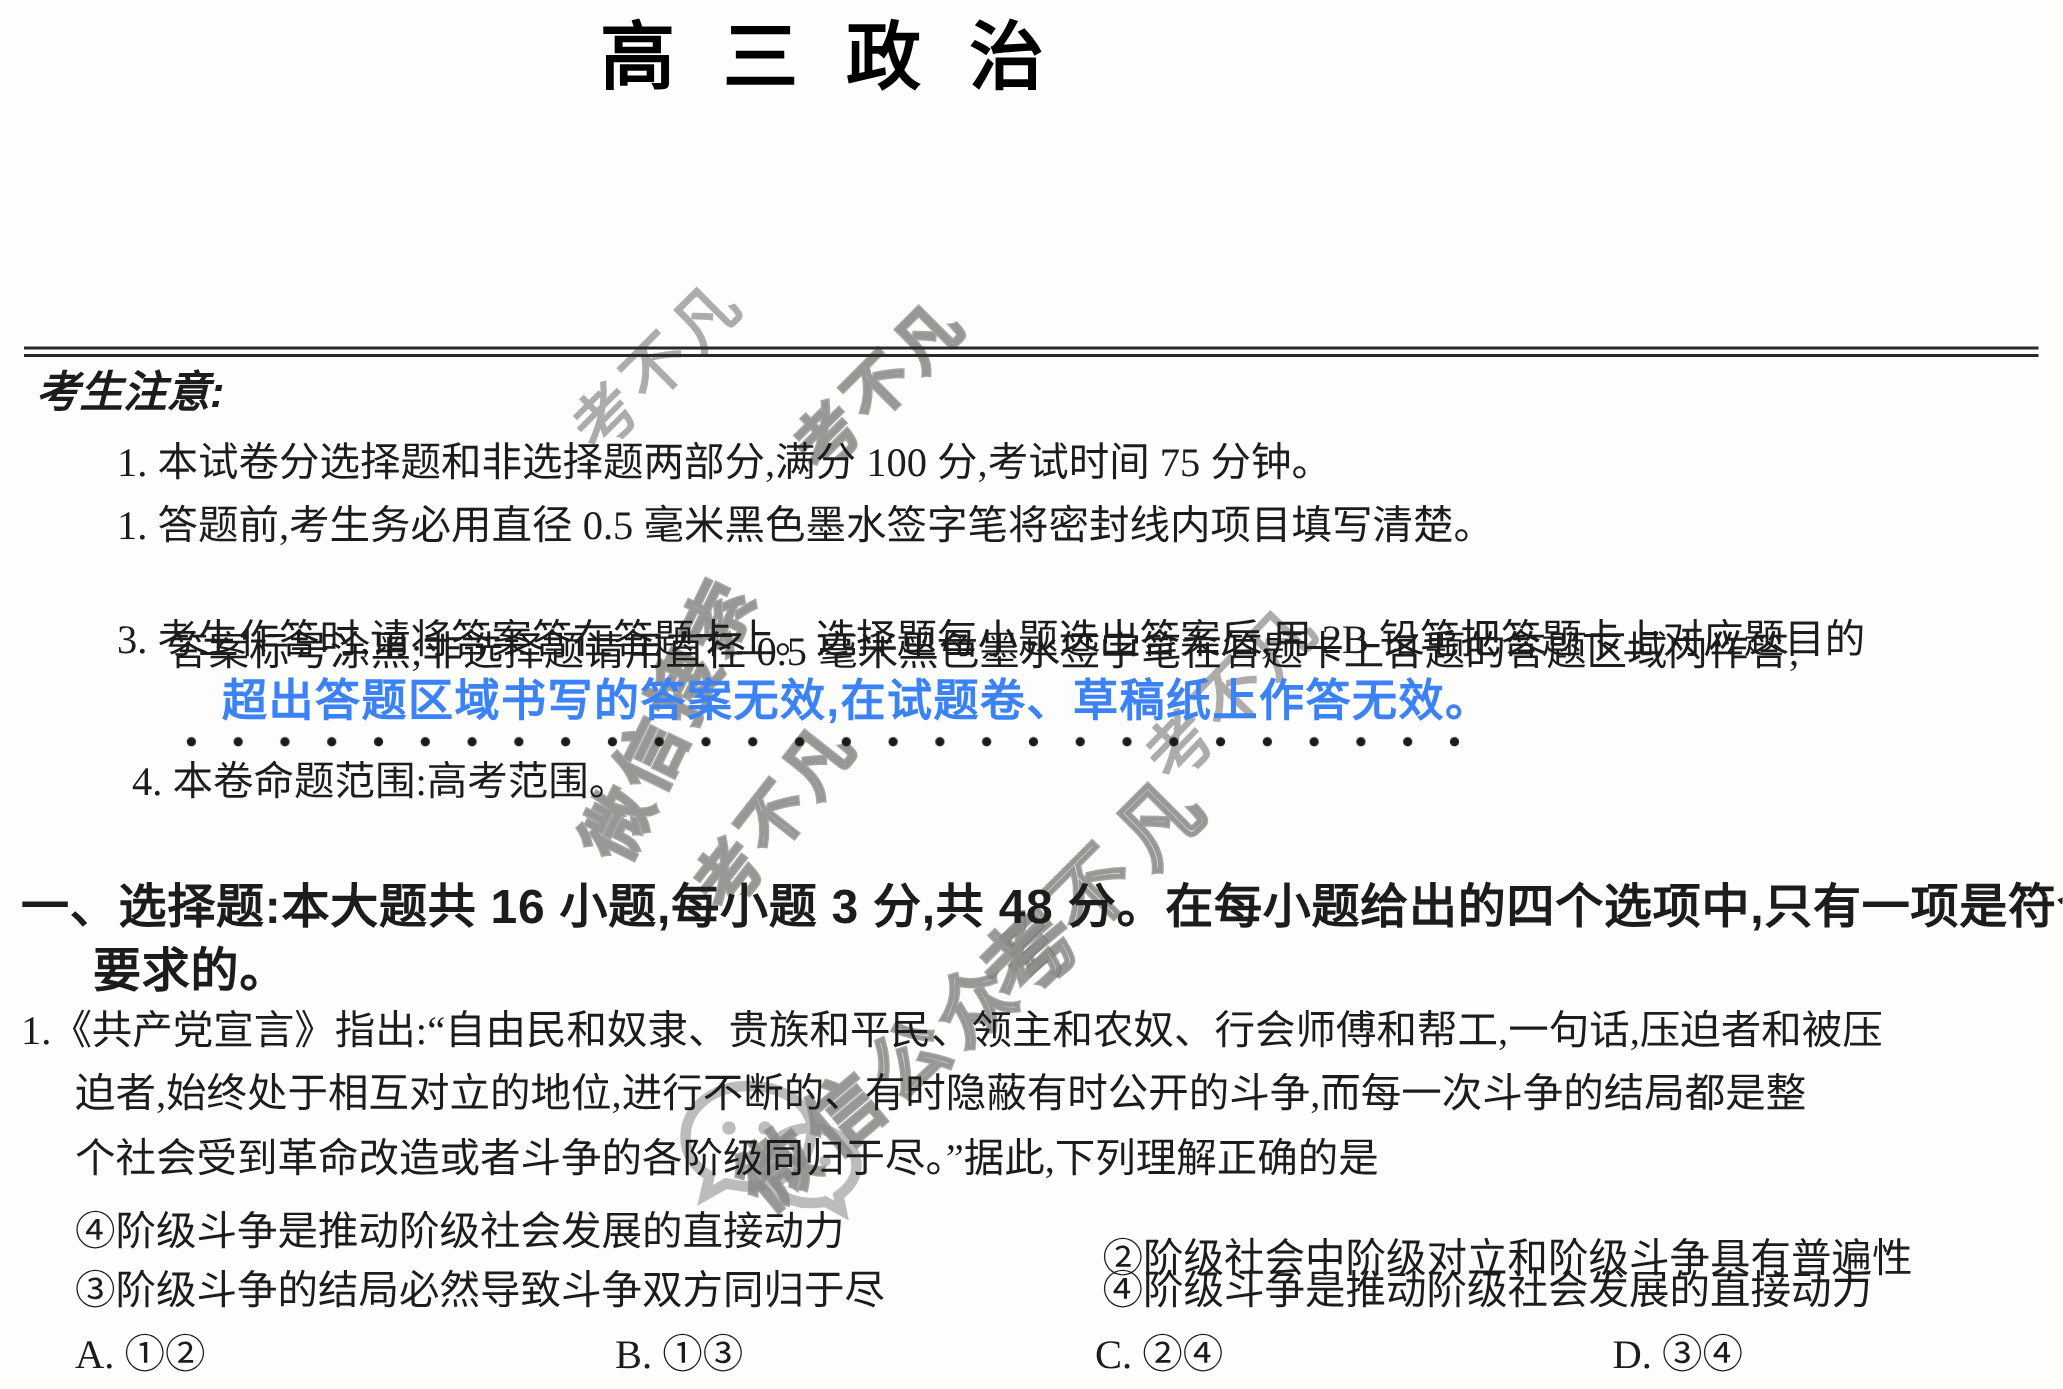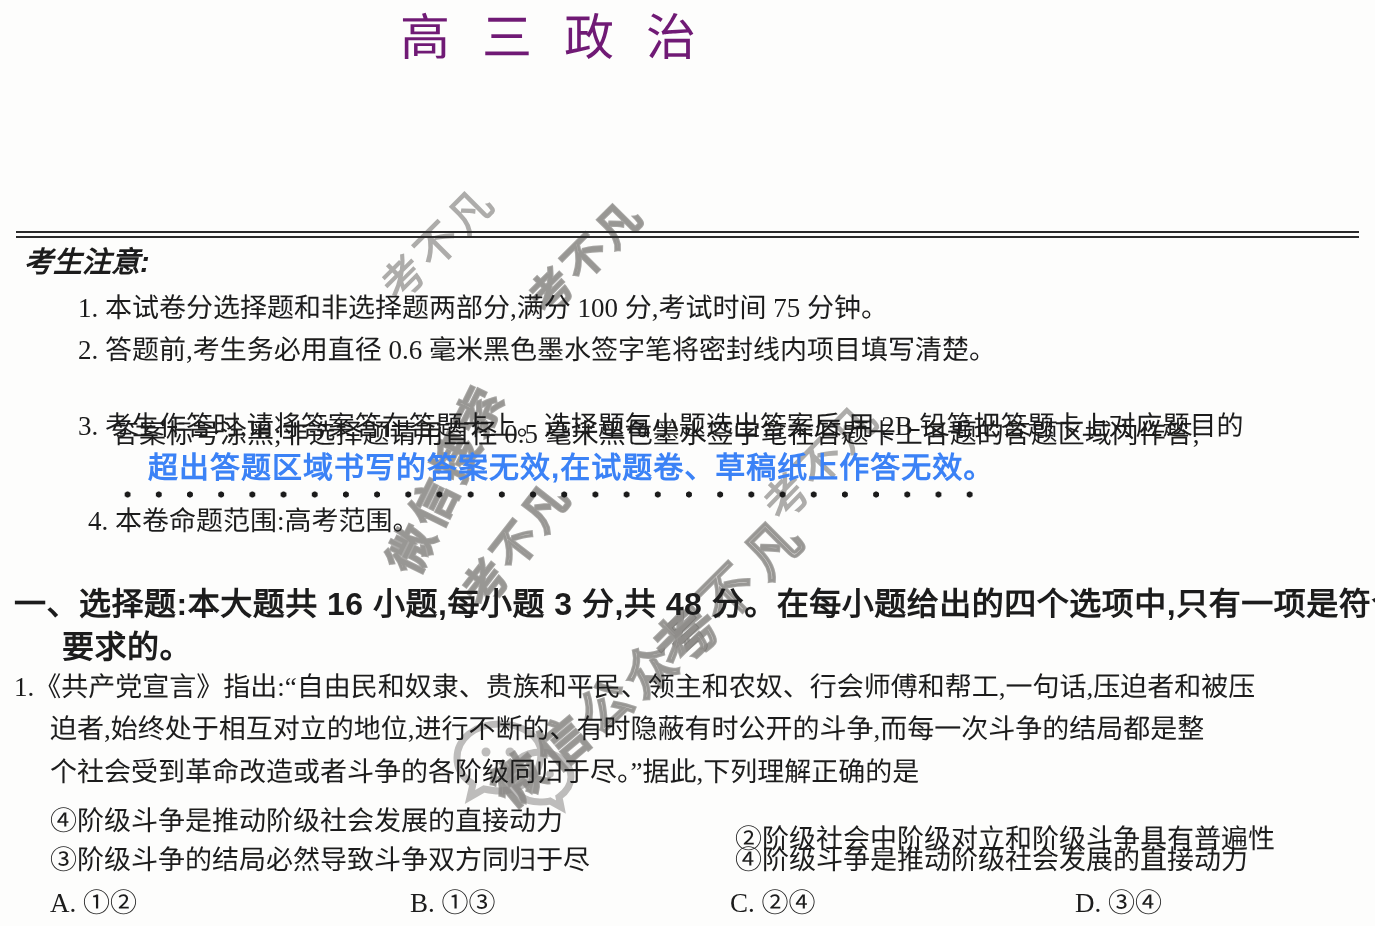--- a/index.html
+++ b/index.html
@@ -13,8 +13,8 @@
   .hei{font-family:"Liberation Sans","DejaVu Sans",sans-serif;font-weight:700;}
   .title{
     top:10px;left:0;width:1096px;text-align:center;
-    font-size:50px;font-weight:400;letter-spacing:32px;text-indent:32px;
-    color:#701a75;
+    font-size:50px;font-weight:700;letter-spacing:32px;text-indent:32px;
+    color:#000000;
   }
   .double-rule{
     top:231px;left:16px;width:1343px;height:3px;

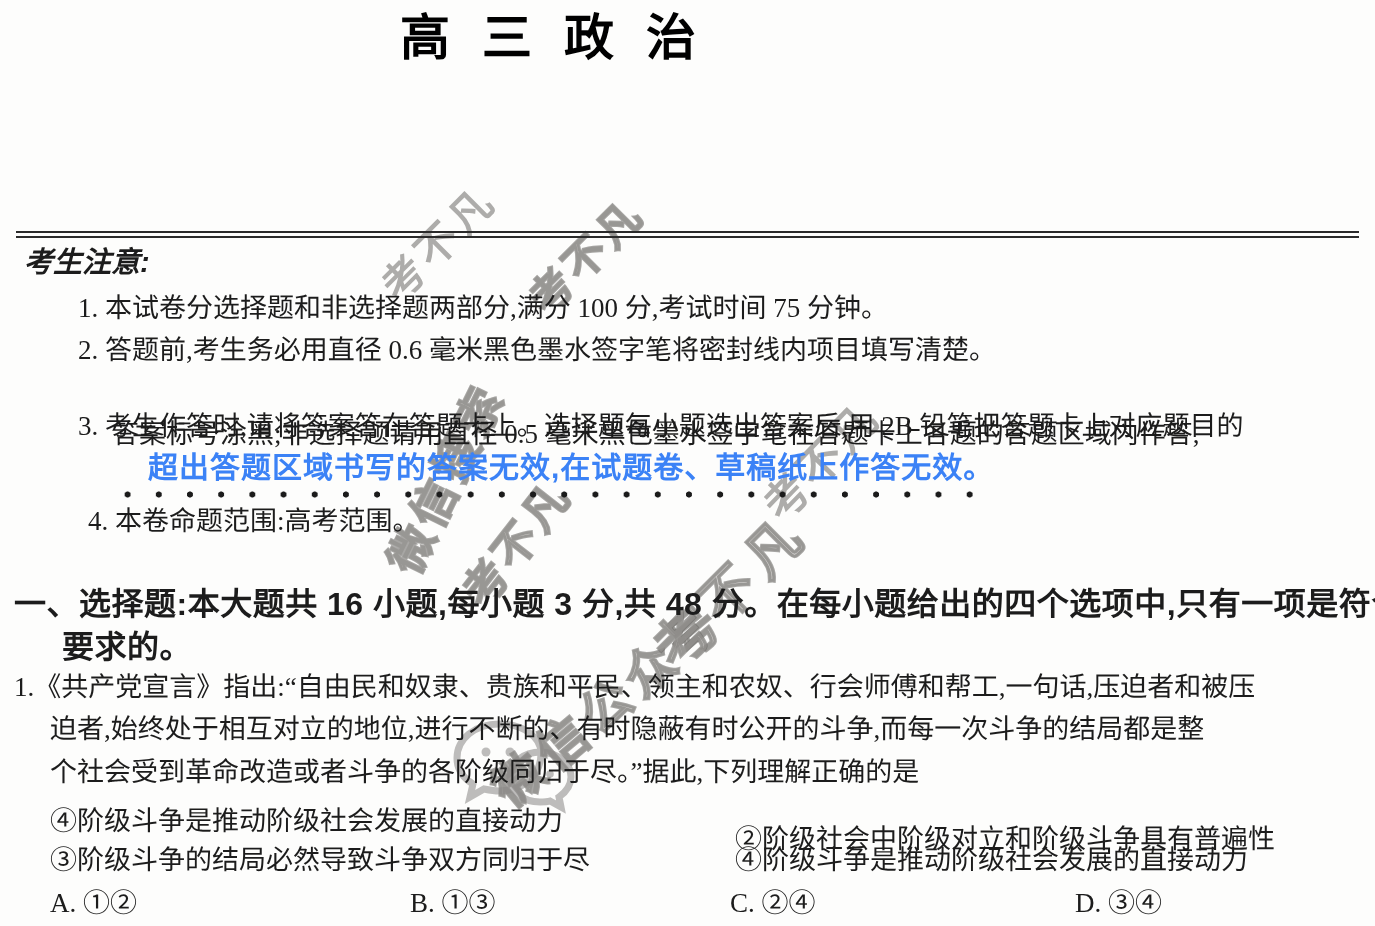--- a/index.html
+++ b/index.html
@@ -72,7 +72,7 @@
 
 <div class="abs serif" style="left:78px;top:293px;">1. 本试卷分选择题和非选择题两部分,满分 100 分,考试时间 75 分钟。</div>
 
-<div class="abs serif" style="left:78px;top:335px;">2. 答题前,考生务必用直径 0.6 毫米黑色墨水签字笔将密封线内项目填写清楚。</div>
+<div class="abs serif" style="left:78px;top:335px;">1. 答题前,考生务必用直径 0.5 毫米黑色墨水签字笔将密封线内项目填写清楚。</div>
 
 <div class="abs serif" style="left:78px;top:377px;margin-top:34px;">3. 考生作答时,请将答案答在答题卡上。选择题每小题选出答案后,用 2B 铅笔把答题卡上对应题目的</div>
 

